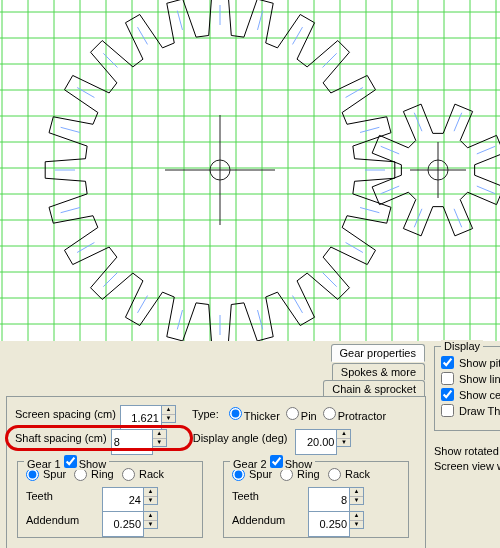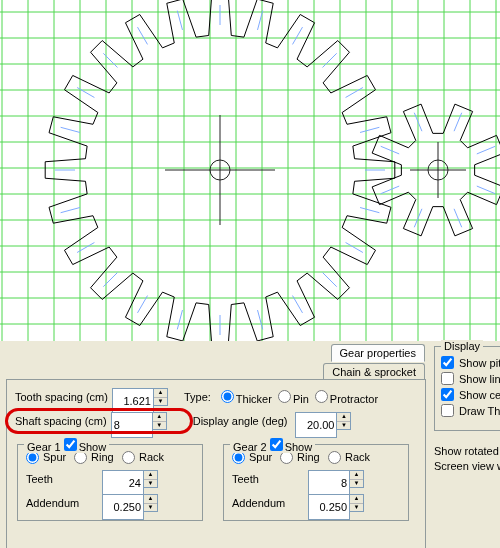--- a/index.html
+++ b/index.html
@@ -238,6 +238,7 @@
 <div class="tabset">
   <div class="tabs">
     <div class="tab active">Gear properties</div>
+    <div class="tab">Spokes &amp; more</div>
     <div class="tab">Chain &amp; sprocket</div>
   </div>
   <div class="tab-body">

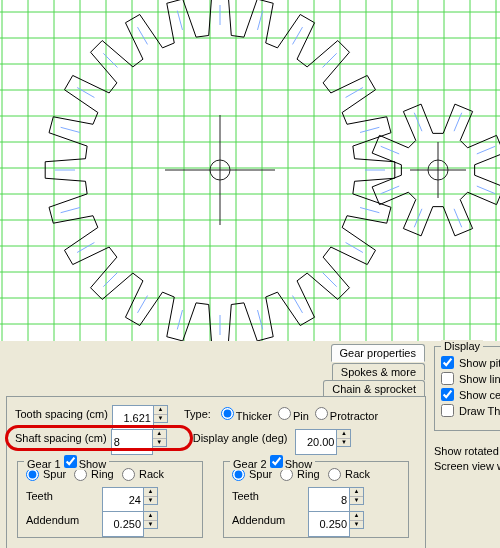--- a/index.html
+++ b/index.html
@@ -244,7 +244,7 @@
   <div class="tab-body">
 
     <div class="row">
-      <span class="label">Tooth spacing (cm)</span>
+      <span class="label">Screen spacing (cm)</span>
       <span class="field">
         <input type="text" value="1.621" style="">
         <span class="spin">

